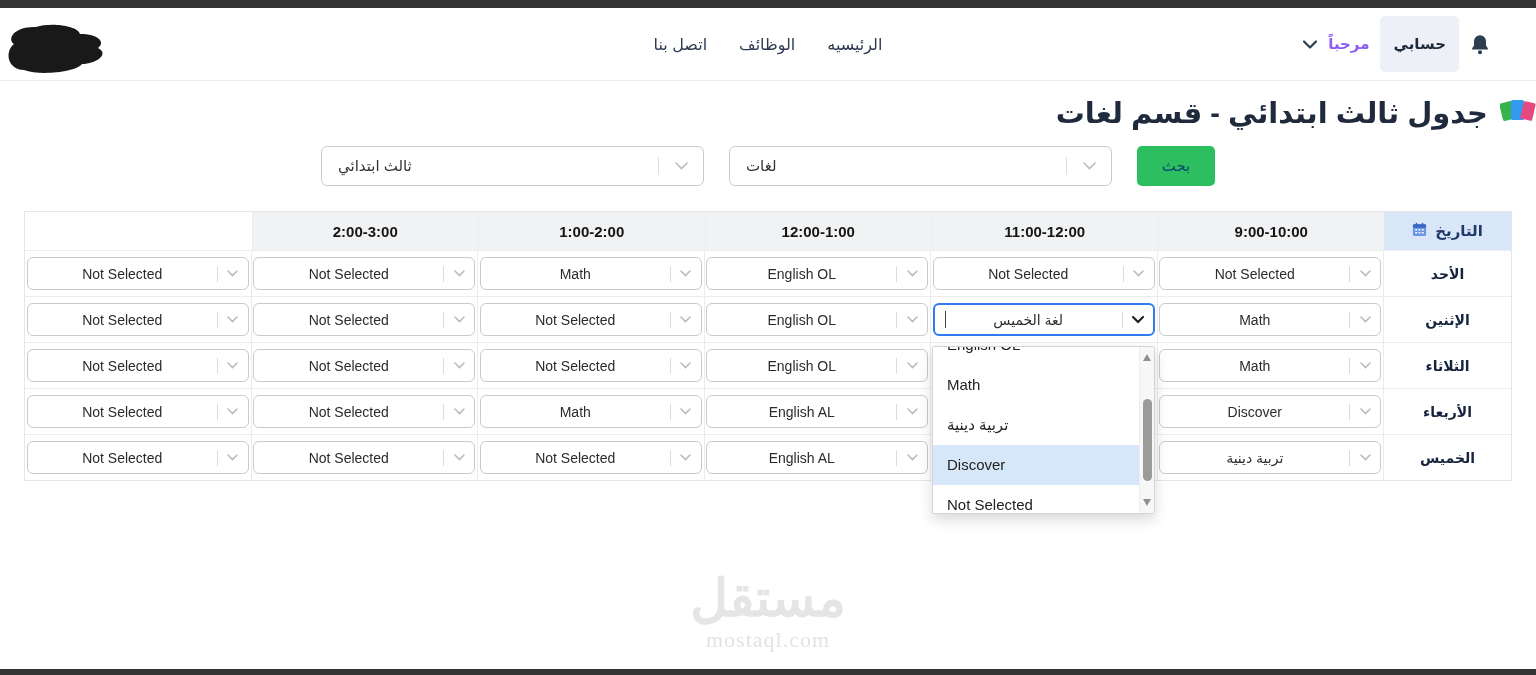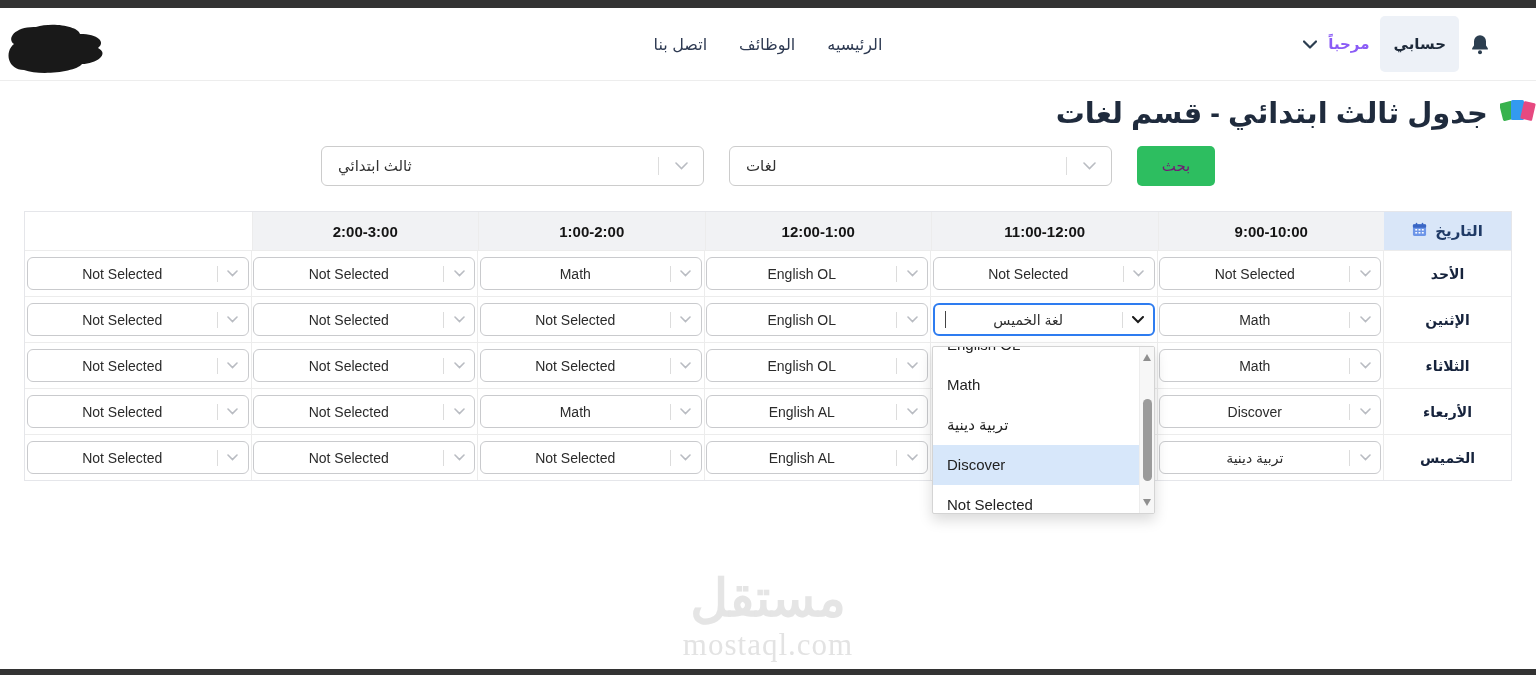--- a/index.html
+++ b/index.html
@@ -47,7 +47,7 @@
   .fsel-chev { width: 44px; display: flex; align-items: center; justify-content: center; }
   .search-btn {
     width: 78px; height: 40px; border: none; border-radius: 5px;
-    background: #2dbe60; color: #701a75; font-size: 15px; cursor: pointer;
+    background: #2dbe60; color: #0c4a6e; font-size: 15px; cursor: pointer;
     font-family: inherit;
   }
 

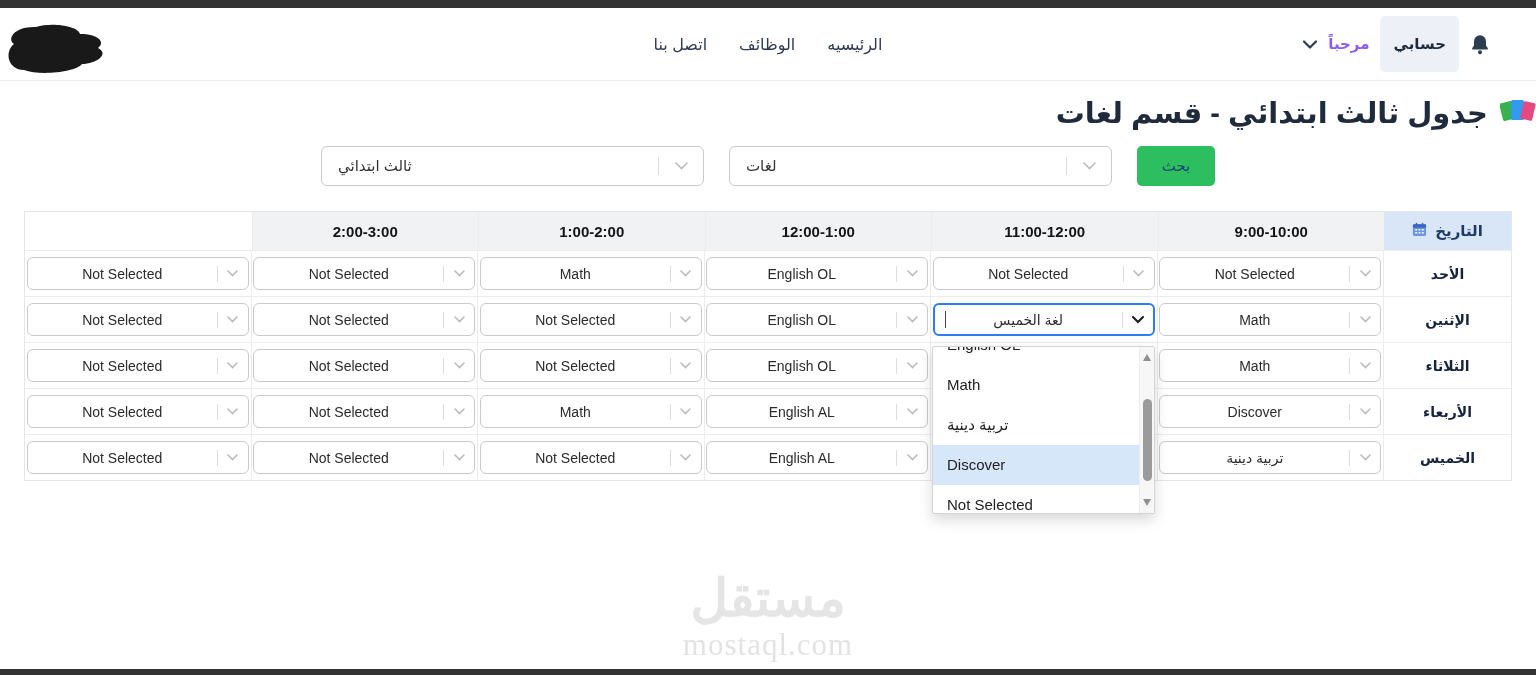--- a/index.html
+++ b/index.html
@@ -93,7 +93,7 @@
   
   .watermark { position: absolute; top: 570px; left: 0; width: 100%; text-align: center; pointer-events: none; font-family: Liberation Serif, serif; }
   .wm-logo { font-size: 52px; font-weight: bold; color: #e5e5e5; line-height: 1.1; }
-  .wm-site { font-size: 31px; color: #e3e3e3; letter-spacing: 1px; direction: ltr; }
+  .wm-site { font-size: 22px; color: #e3e3e3; letter-spacing: 1px; direction: ltr; }
 </style>
 </head>
 <body>

